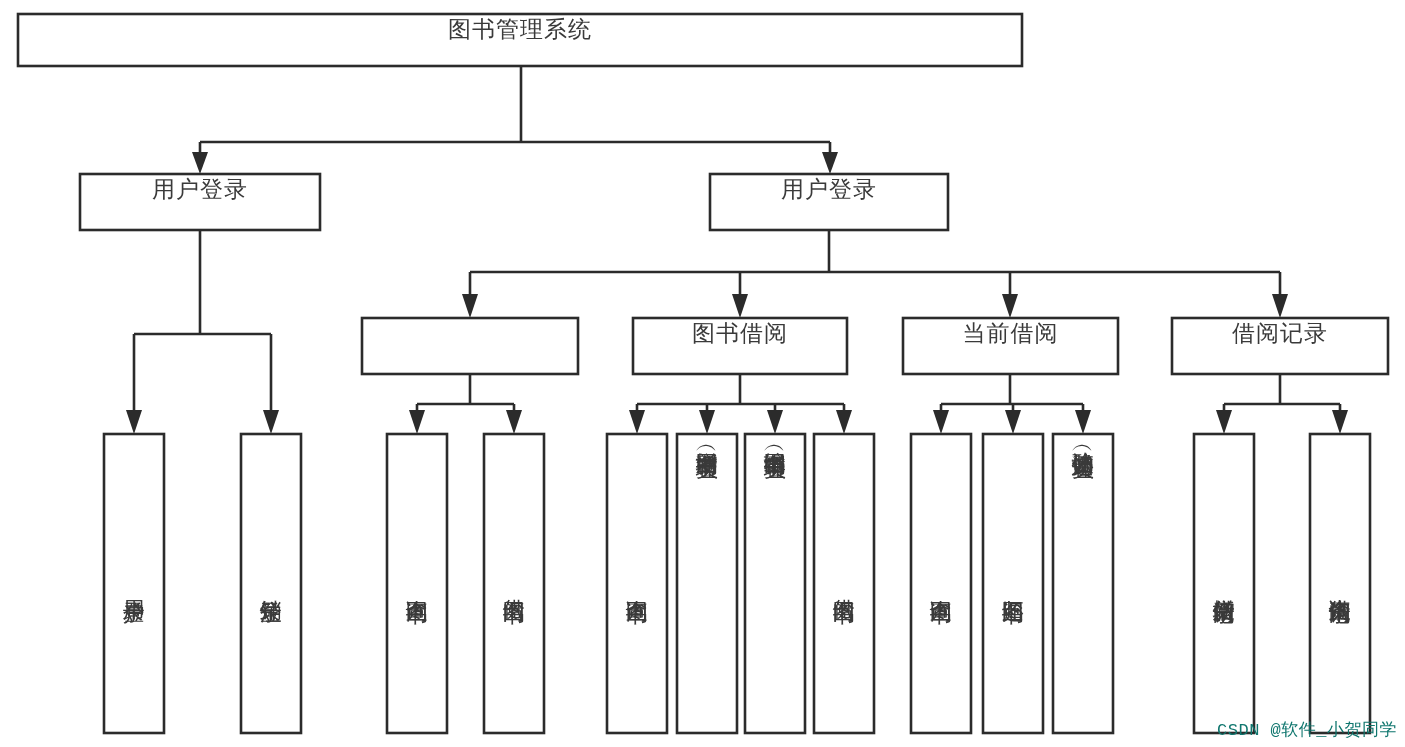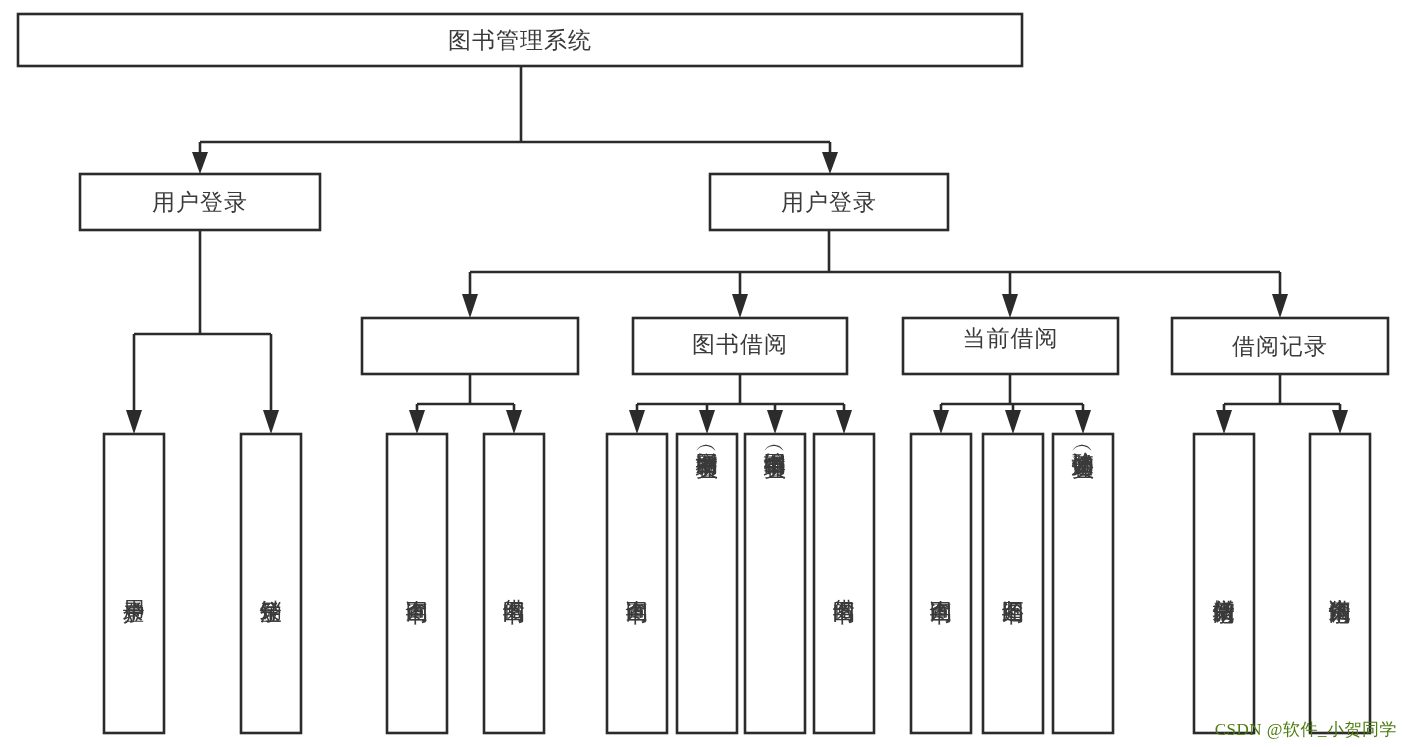--- a/index.html
+++ b/index.html
@@ -75,7 +75,7 @@
   .hlabel-wrap {
     position: absolute;
     display: flex;
-    align-items: center;
+    align-items: flex-start;
     justify-content: center;
     pointer-events: none;
   }

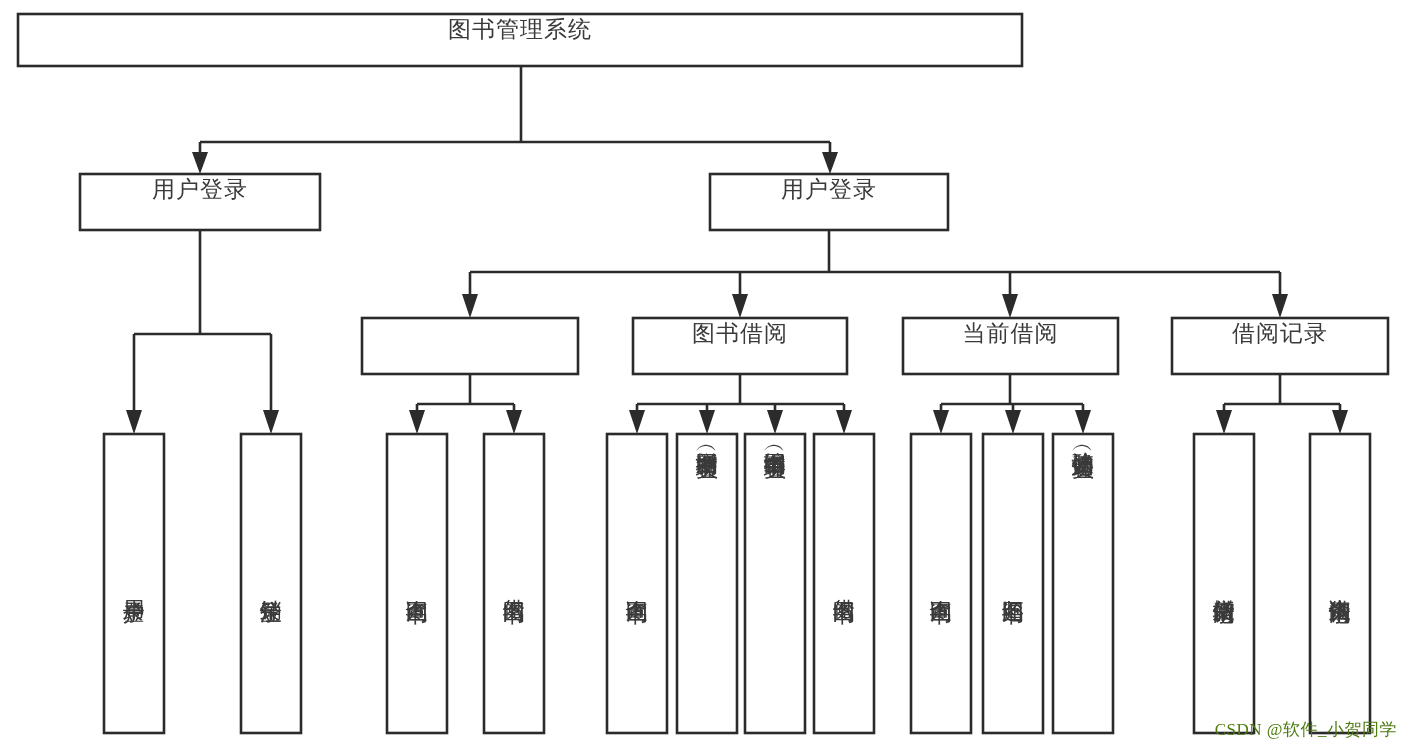--- a/index.html
+++ b/index.html
@@ -47,9 +47,9 @@
     position: absolute;
     right: 8px;
     bottom: 6px;
-    font-family: Liberation Serif, serif;
+    font-family: Liberation Mono, monospace;
     font-size: 17px;
-    color: #4d7c0f;
+    color: #0f766e;
     letter-spacing: 0.5px;
     white-space: nowrap;
     pointer-events: none;

